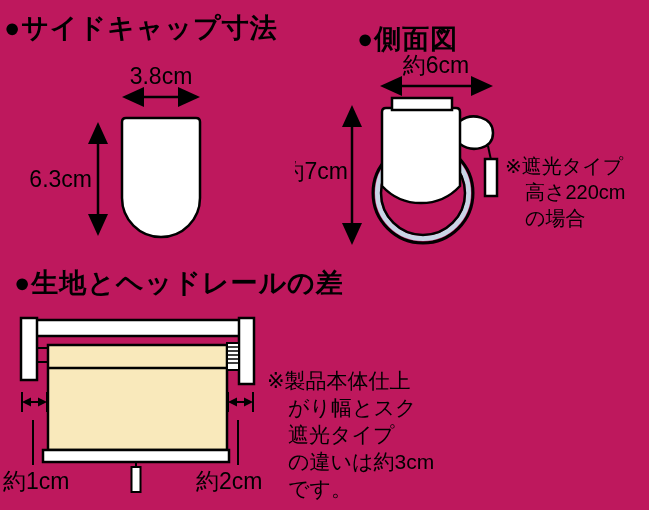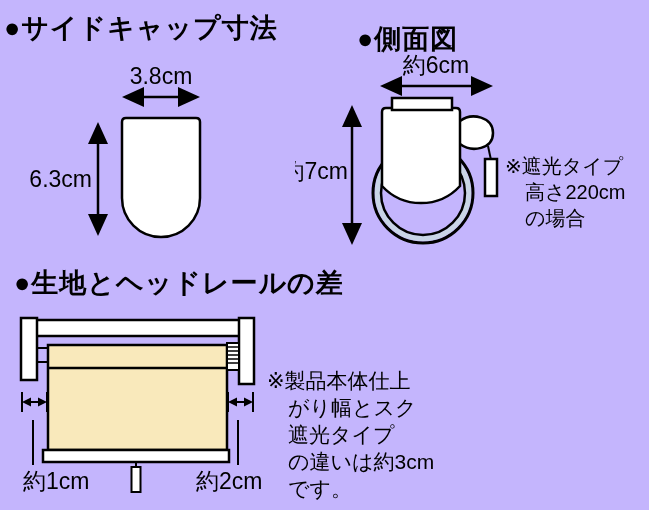--- a/index.html
+++ b/index.html
@@ -7,7 +7,7 @@
   .canvas {
     position: relative;
     width: 649px; height: 510px;
-    background: #c4b5fd;
+    background: #be185d;
     overflow: hidden;
     font-family: "Liberation Sans", "DejaVu Sans", sans-serif;
     color: #000;

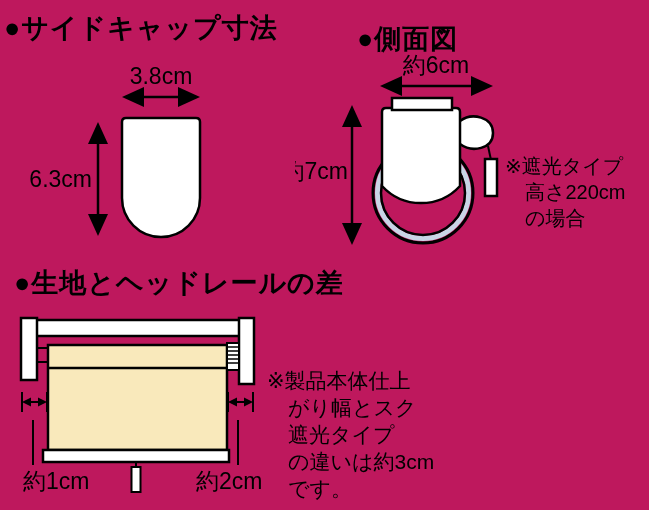--- a/index.html
+++ b/index.html
@@ -157,7 +157,7 @@
     </g>
   </svg>
 
-  <div class="gap-label" style="left:3px; top:466px;margin-left:20px;">約1cm</div>
+  <div class="gap-label" style="left:3px; top:466px;">約1cm</div>
   <div class="gap-label" style="left:196px; top:466px;">約2cm</div>
 
   <div class="note note-bottom" style="left:267px; top:367px;">

